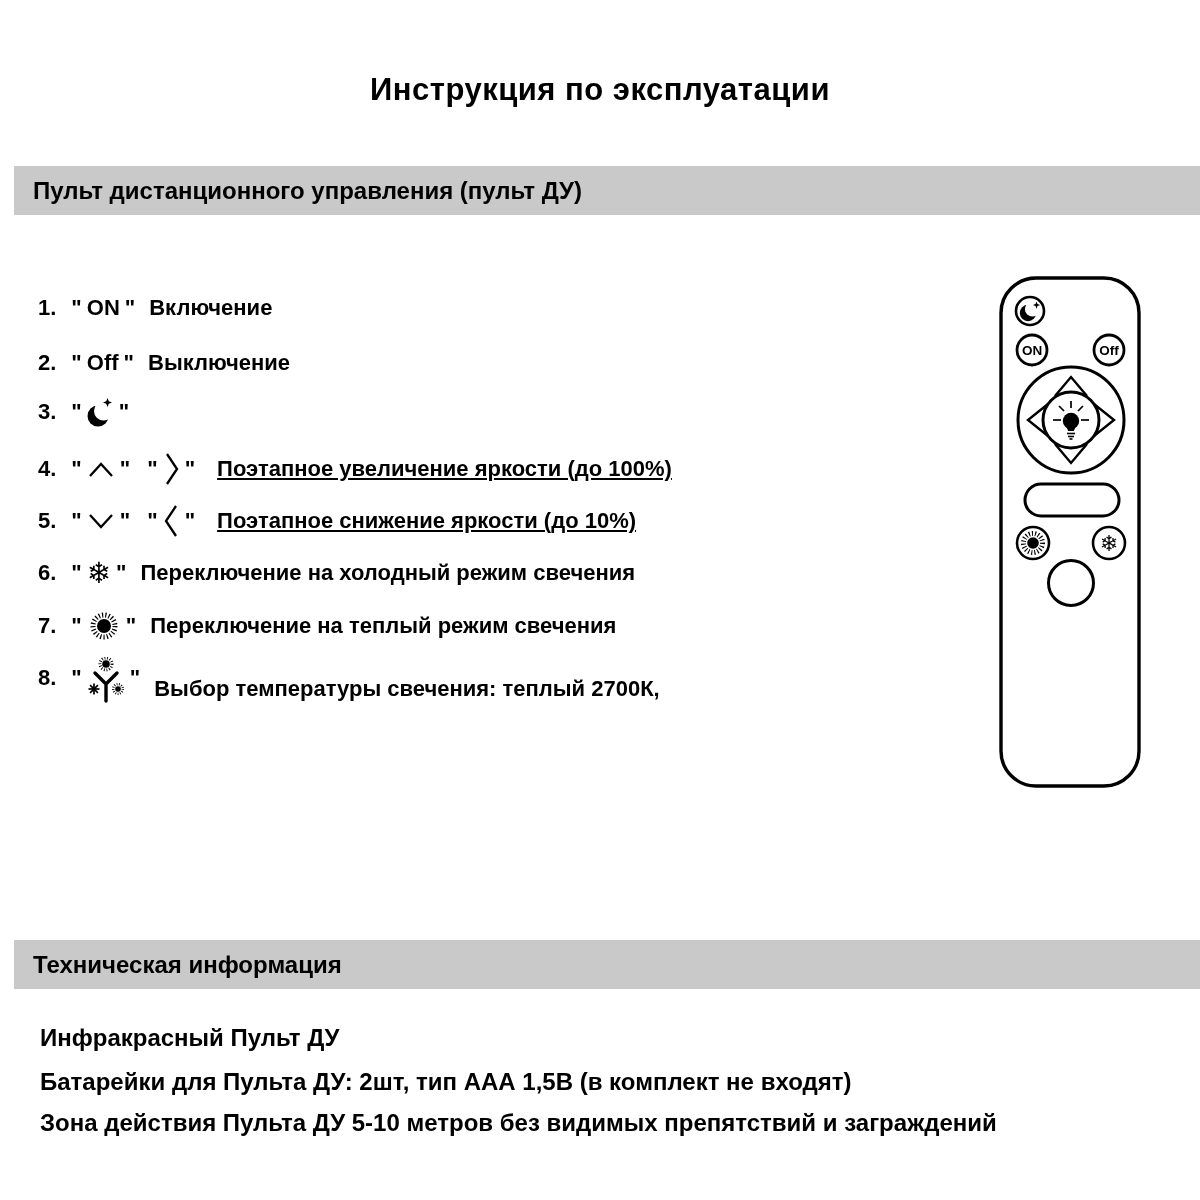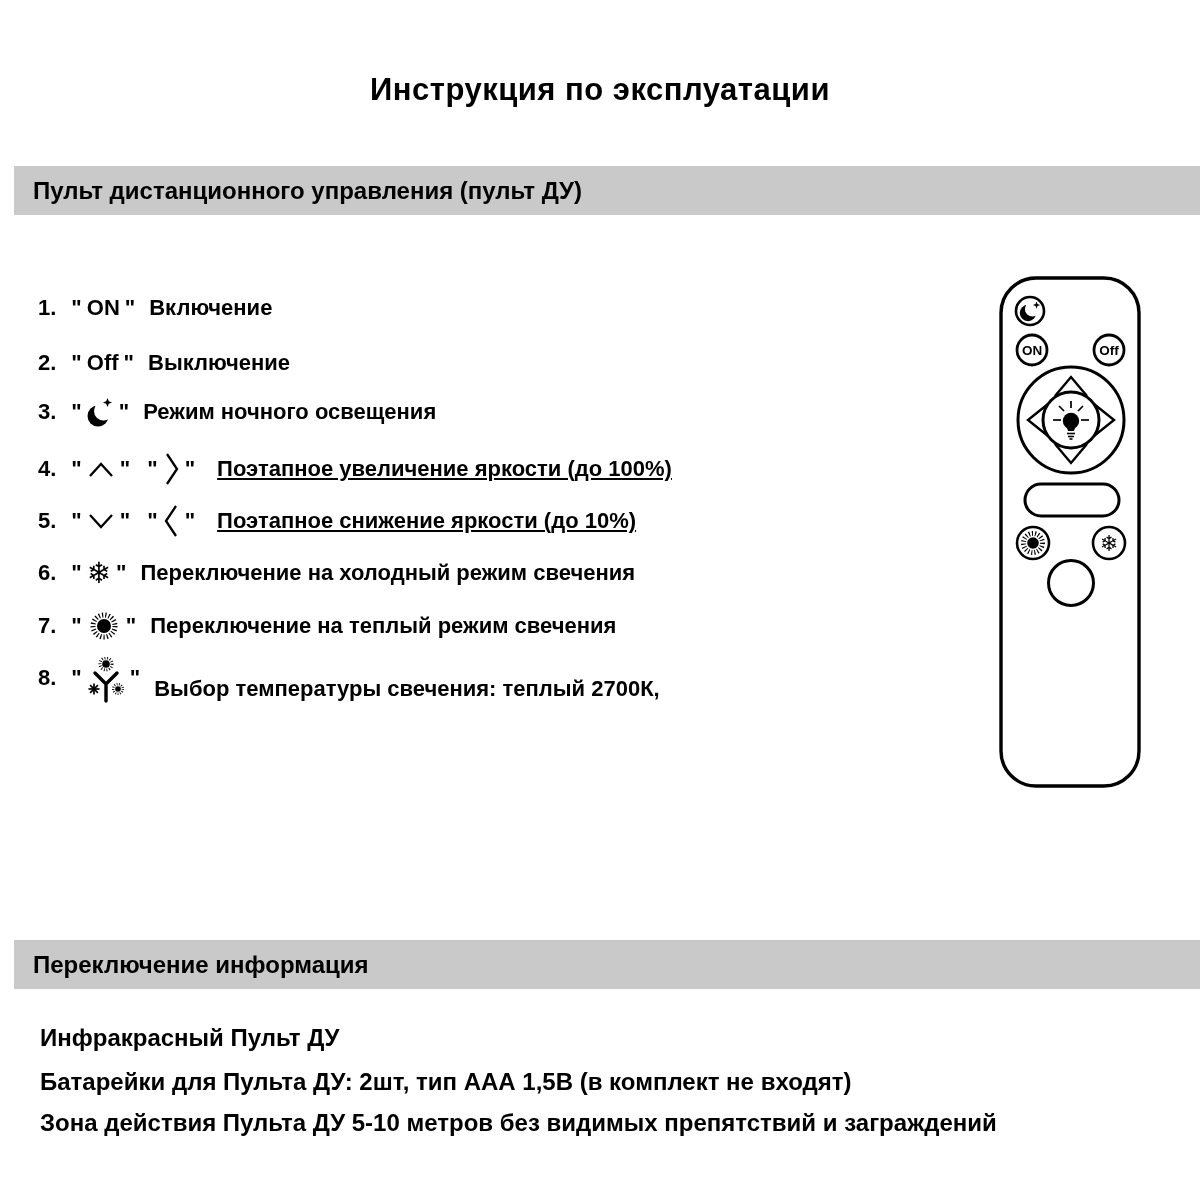--- a/index.html
+++ b/index.html
@@ -83,7 +83,6 @@
     </svg>
   </span>
   <span class="q">"</span>
-  <span class="label">Режим ночного освещения</span>
 </div>
 
 <div class="item" style="top:451px">

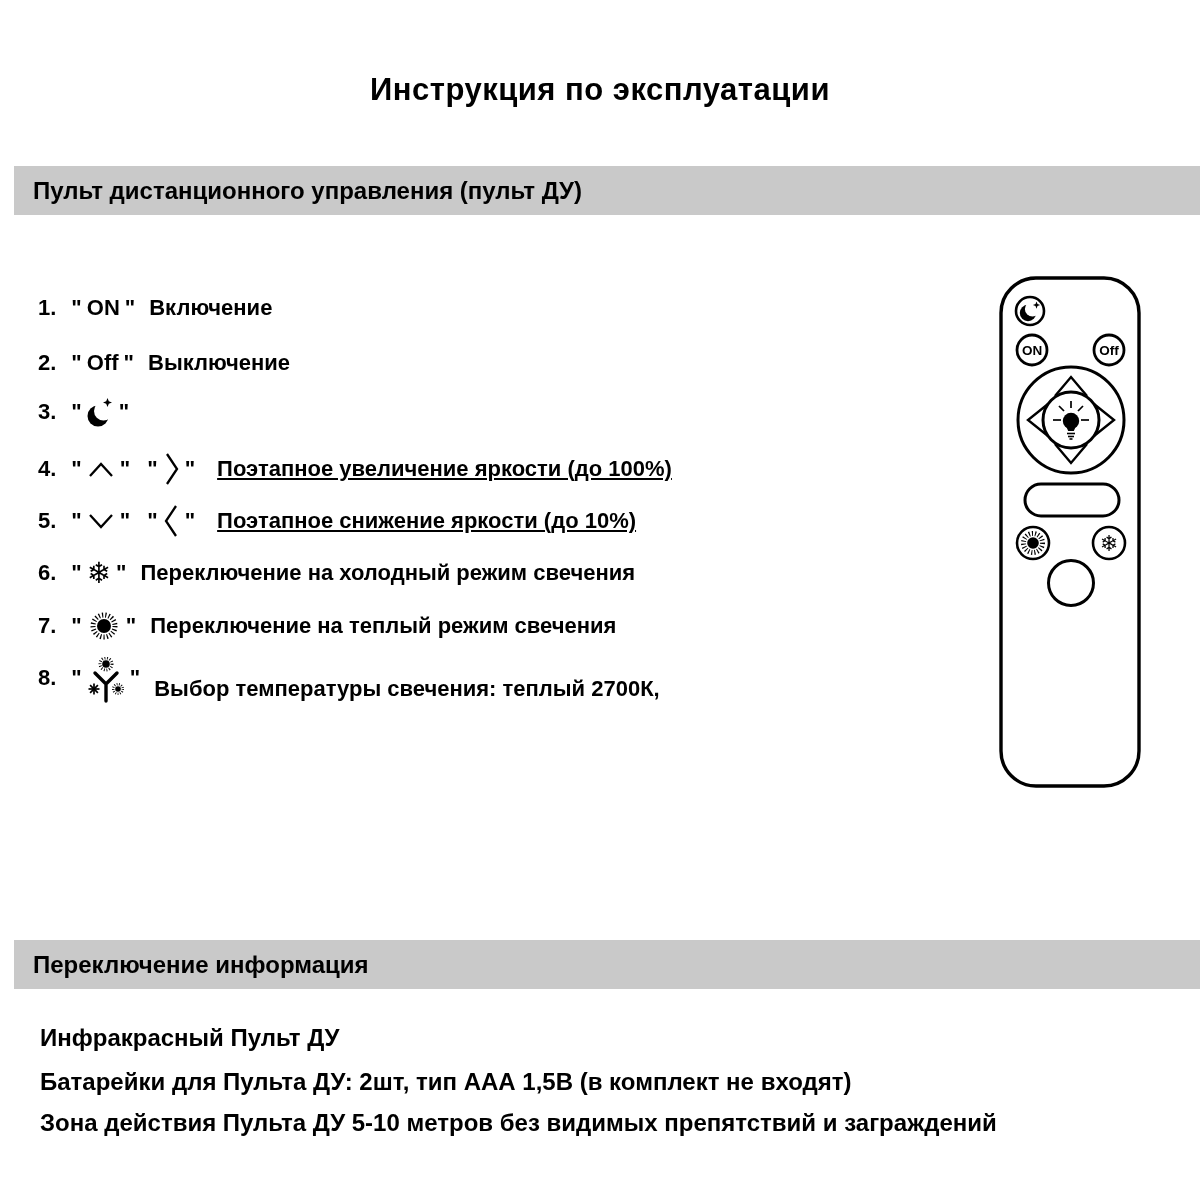--- a/index.html
+++ b/index.html
@@ -233,7 +233,7 @@
 </div>
 
 <div class="banner banner-tech">
-  <span>Переключение информация</span>
+  <span>Техническая информация</span>
 </div>
 
 <div class="tech-line" style="top:1023px">Инфракрасный Пульт ДУ</div>

